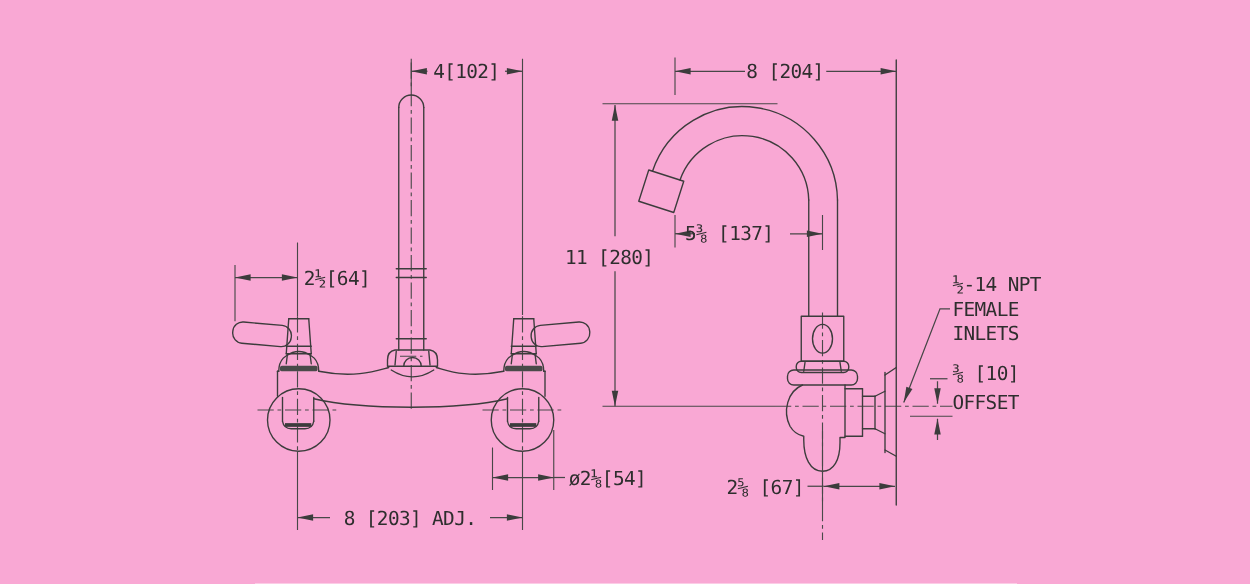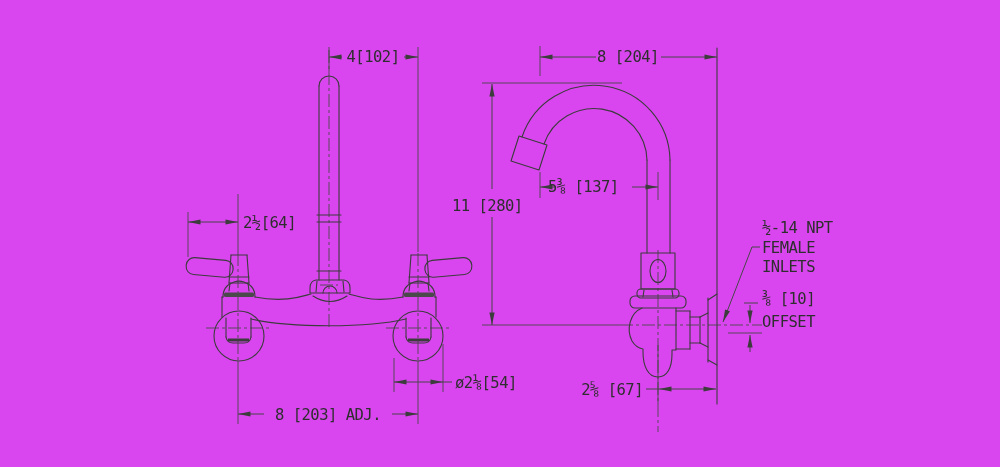--- a/index.html
+++ b/index.html
@@ -3,7 +3,7 @@
 <meta charset="utf-8">
 <style>
   html,body{margin:0;padding:0;background:#ffffff;}
-  .canvas{position:relative;width:1000px;height:467px;background:#d946ef;overflow:hidden;}
+  .canvas{position:relative;width:1000px;height:467px;background:#f9a8d4;overflow:hidden;}
   svg{display:block;}
   .obj{stroke:#3c3c3c;stroke-width:1.1;fill:none;stroke-linecap:round;stroke-linejoin:round;}
   .obj-thick{stroke:#3c3c3c;stroke-width:3;fill:none;stroke-linecap:butt;}

